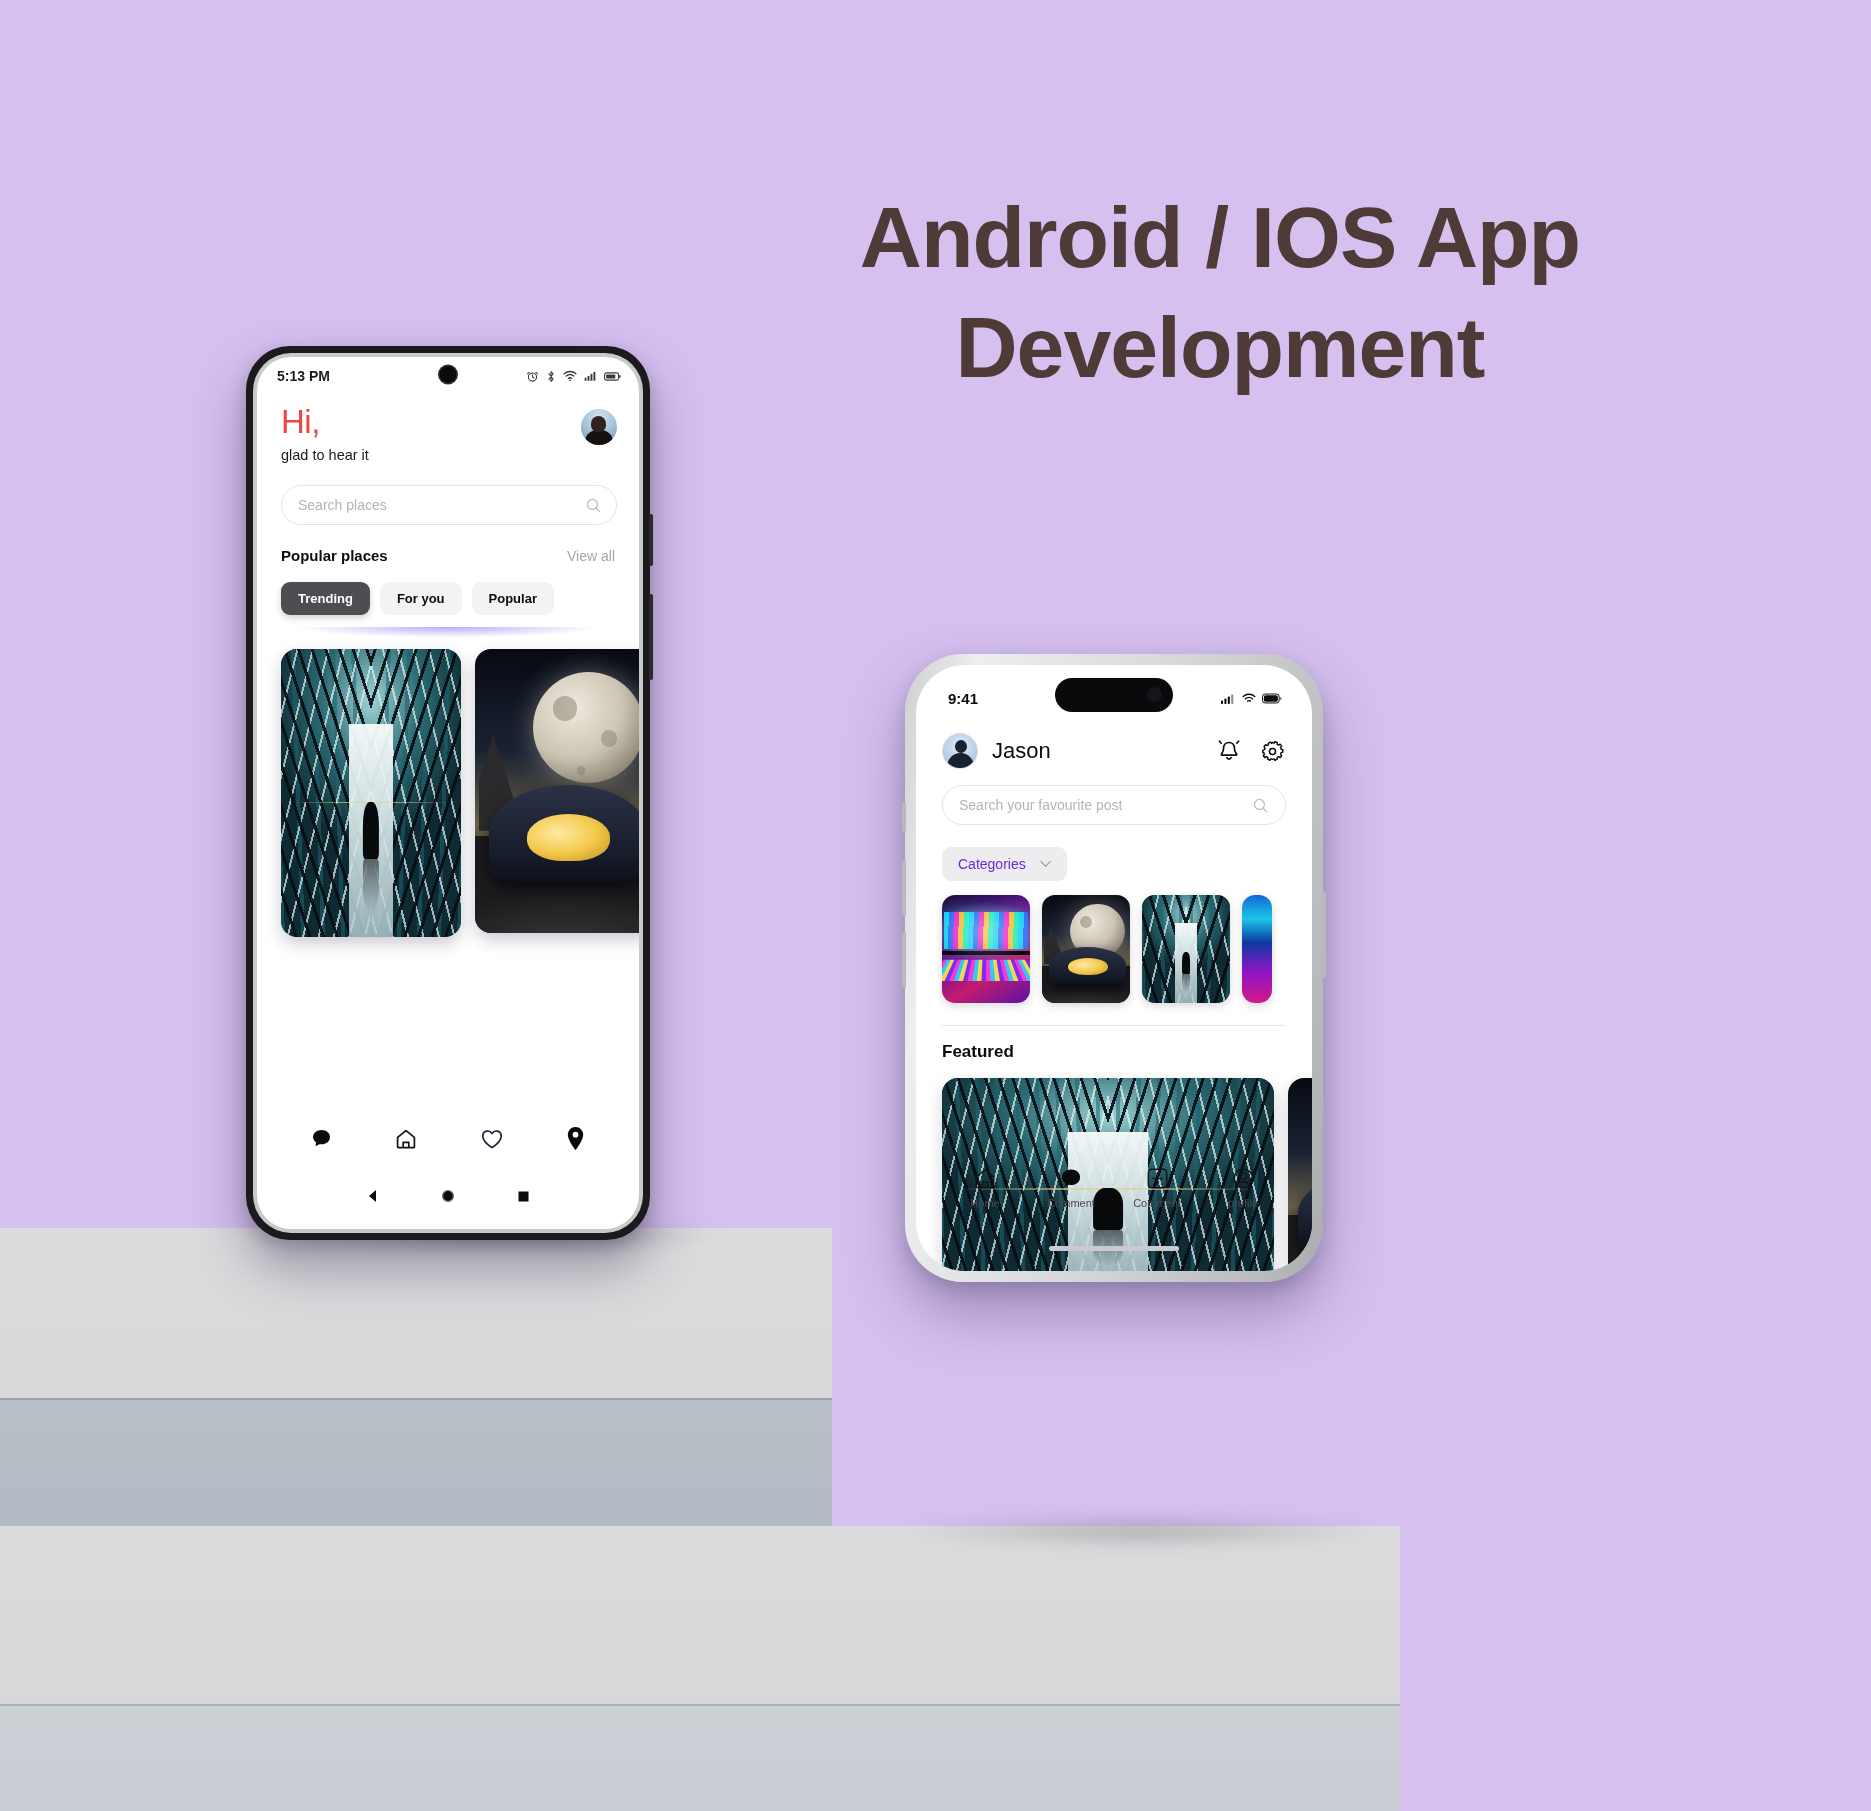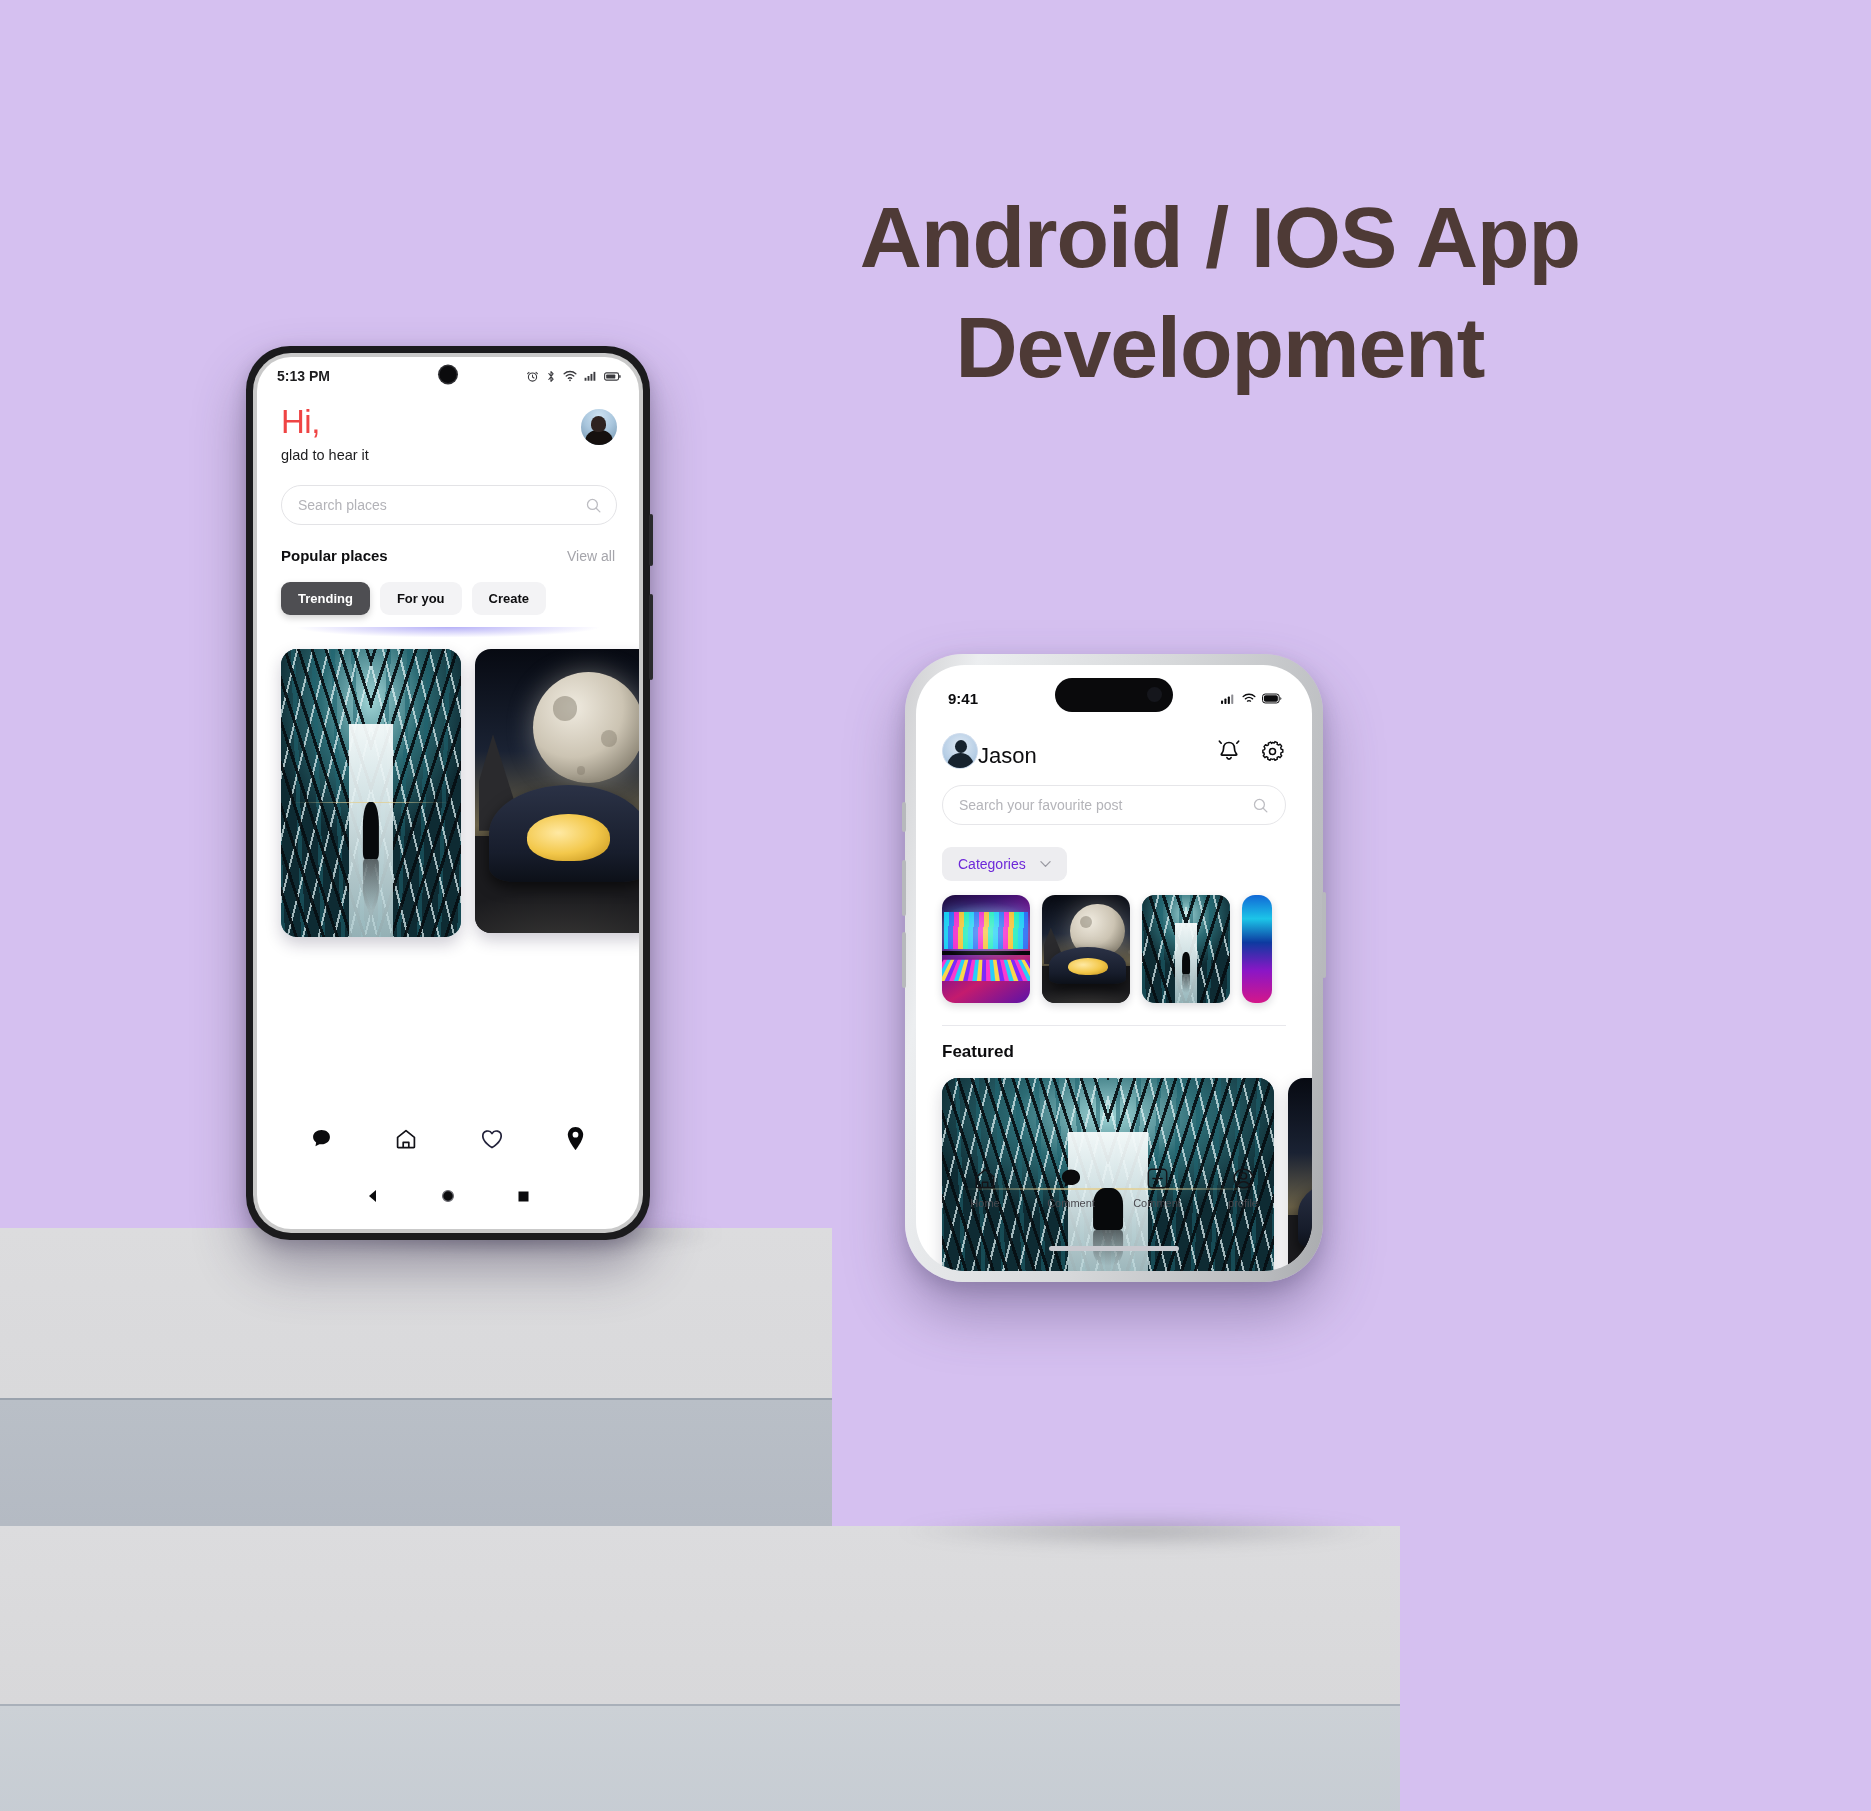--- a/index.html
+++ b/index.html
@@ -401,7 +401,7 @@
     <div id="and-tabs">
       <div class="and-chip active">Trending</div>
       <div class="and-chip">For you</div>
-      <div class="and-chip">Create</div>
+      <div class="and-chip">Popular</div>
     </div>
 
     <div id="and-glow"></div>

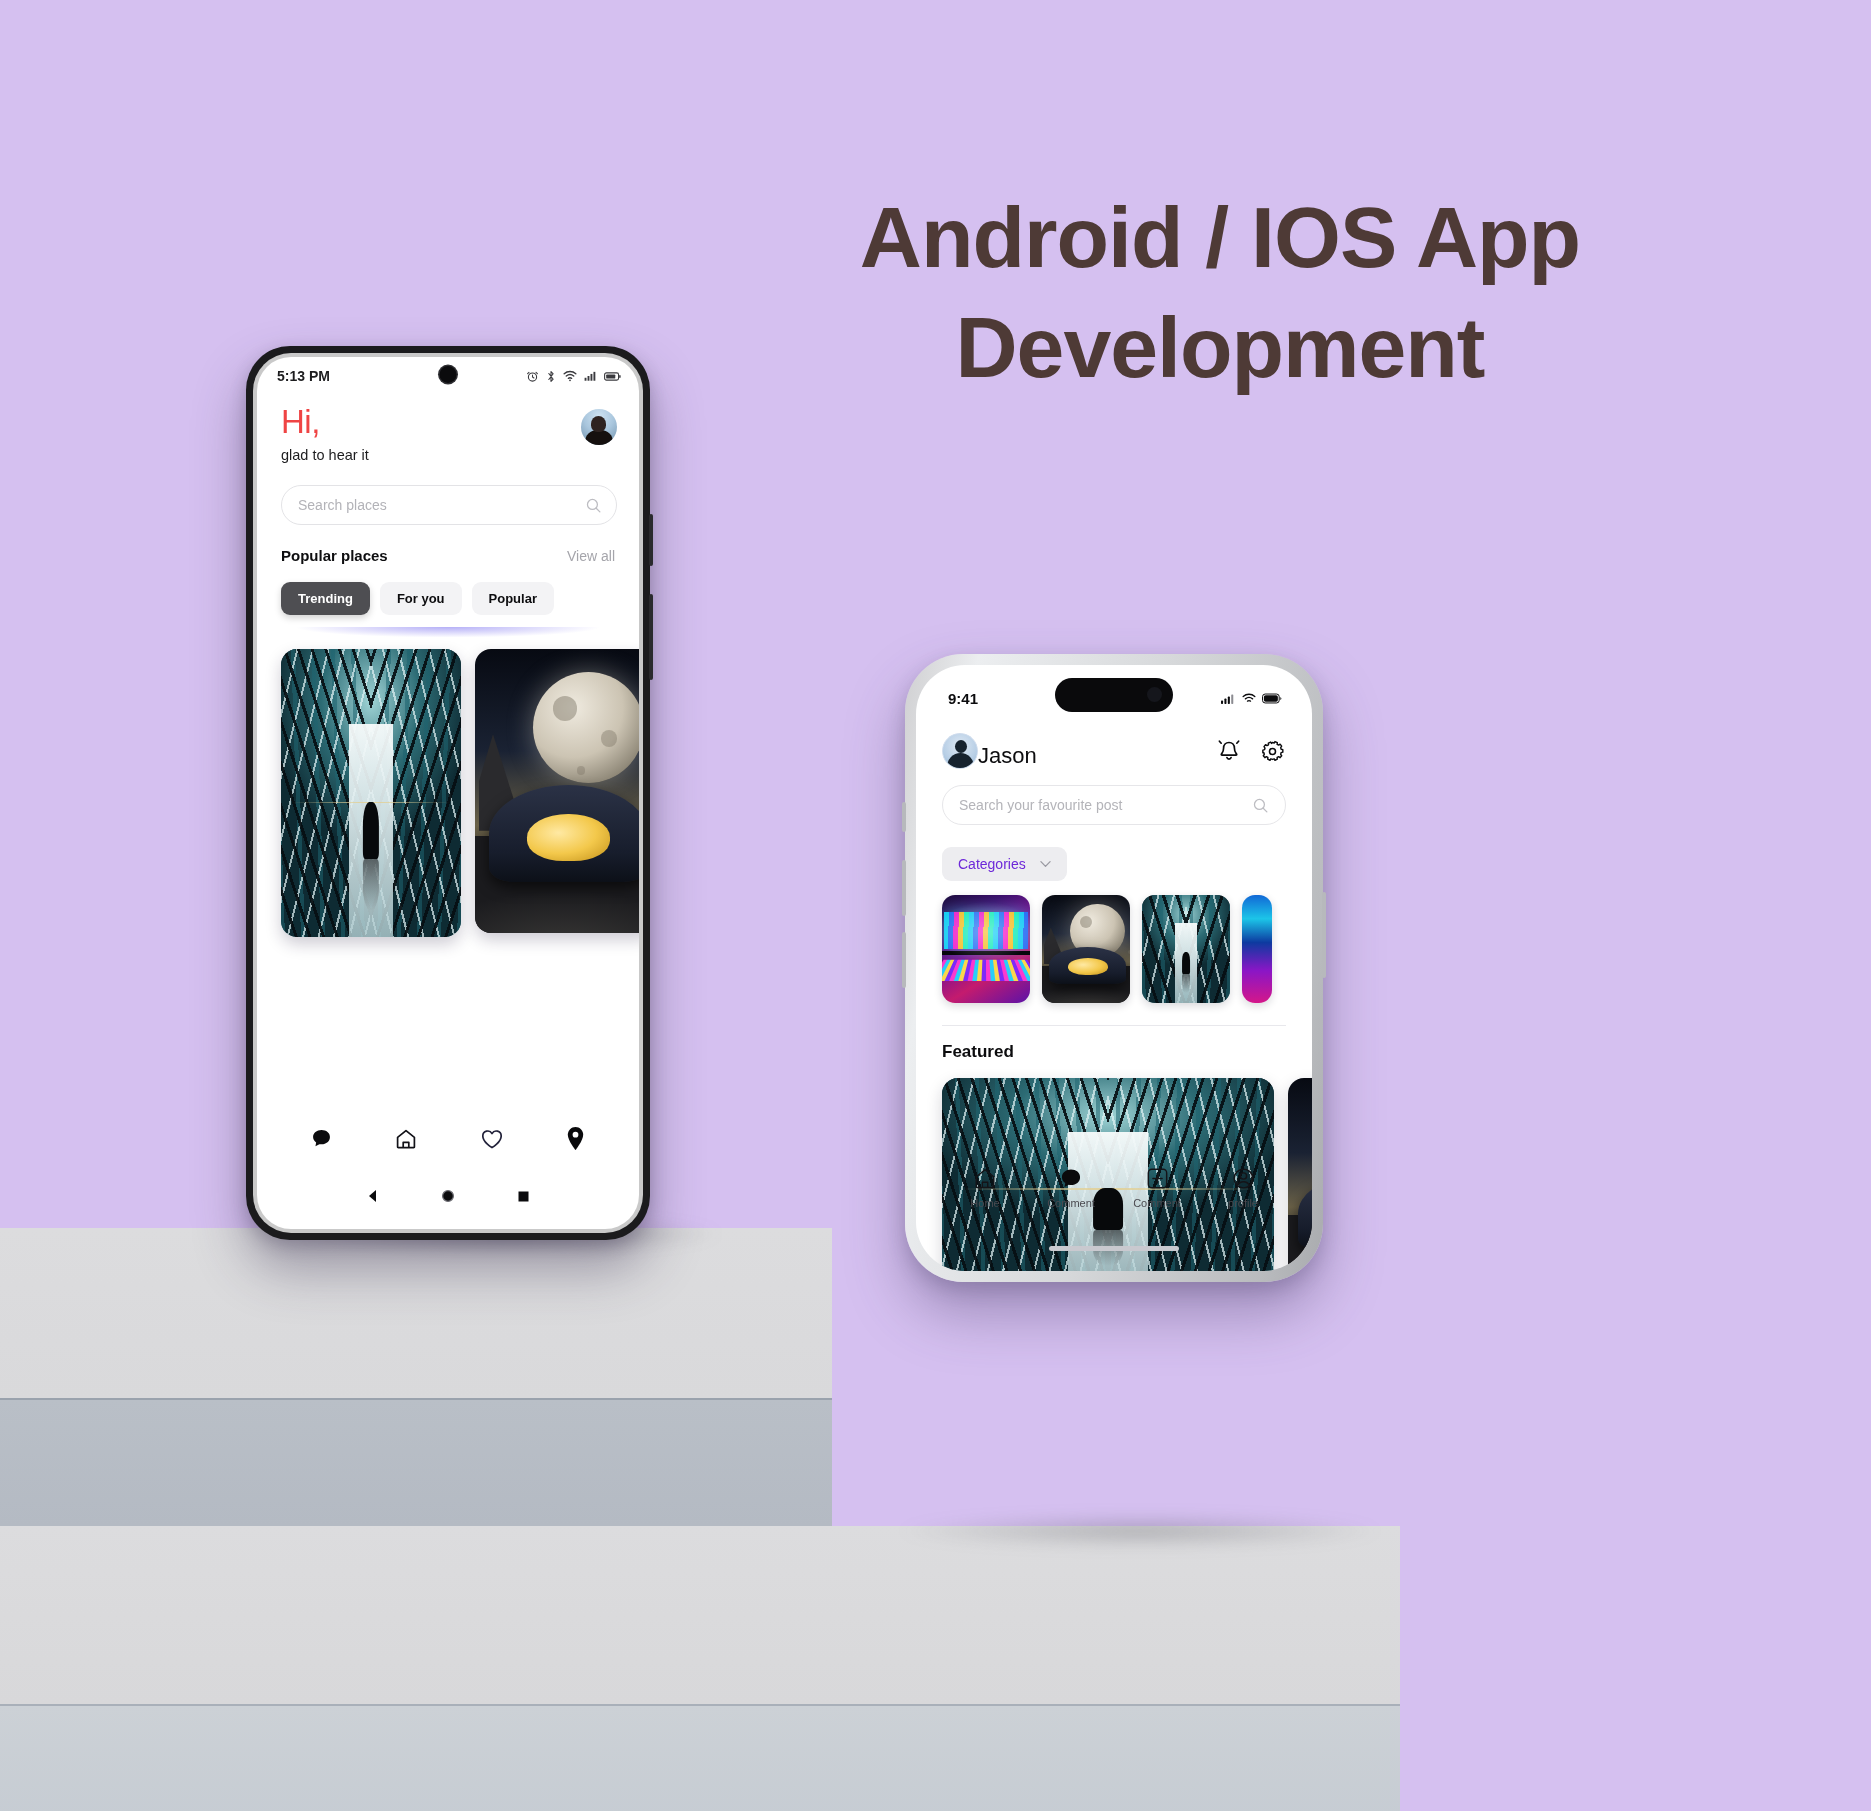--- a/index.html
+++ b/index.html
@@ -179,7 +179,7 @@
     display:flex; align-items:center; justify-content:space-between;
     padding: 16px 26px 0 26px;
   }
-  #ip-user { display:flex; align-items:flex-end; }
+  #ip-user { display:flex; align-items:center; gap:14px; }
   #ip-avatar {
     width: 36px; height: 36px; border-radius:50%;
     background: radial-gradient(circle at 50% 35%, #dfe9f4 0%, #b8cfe6 60%, #8fb3d3 100%);

